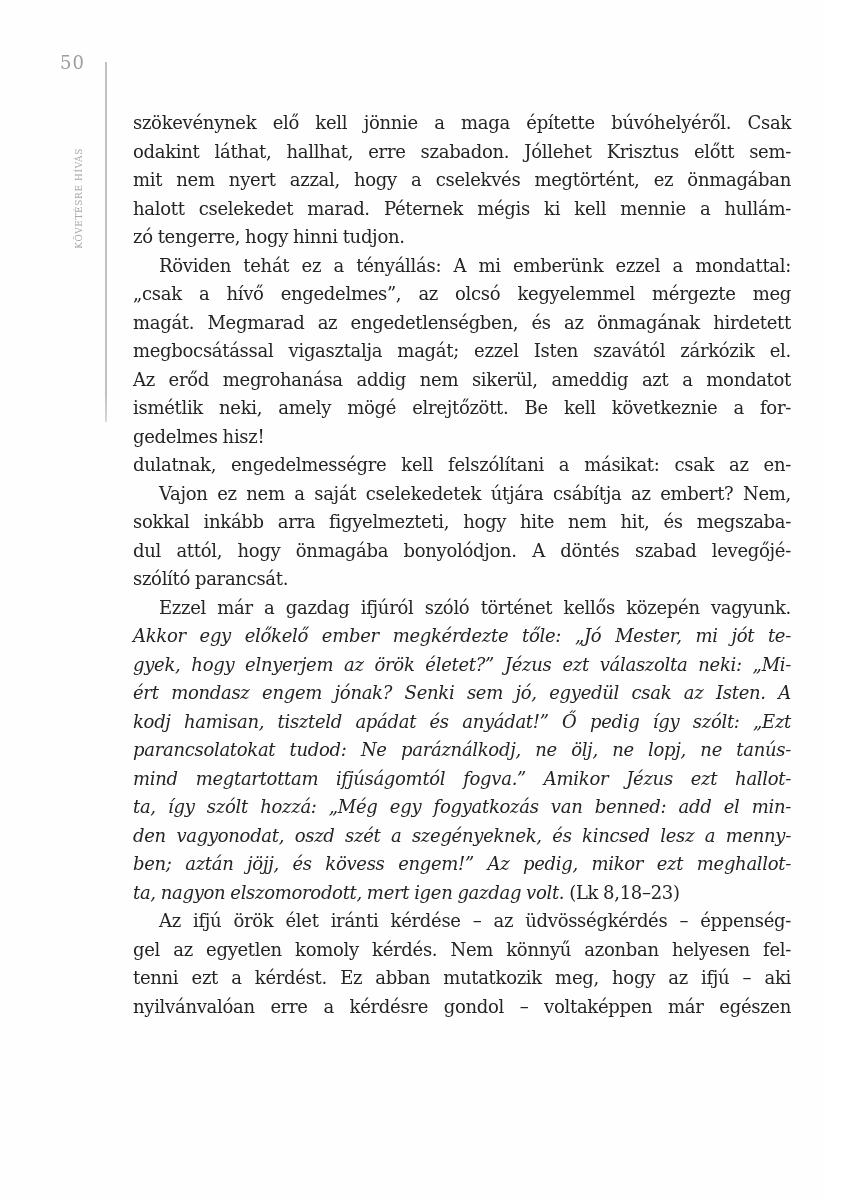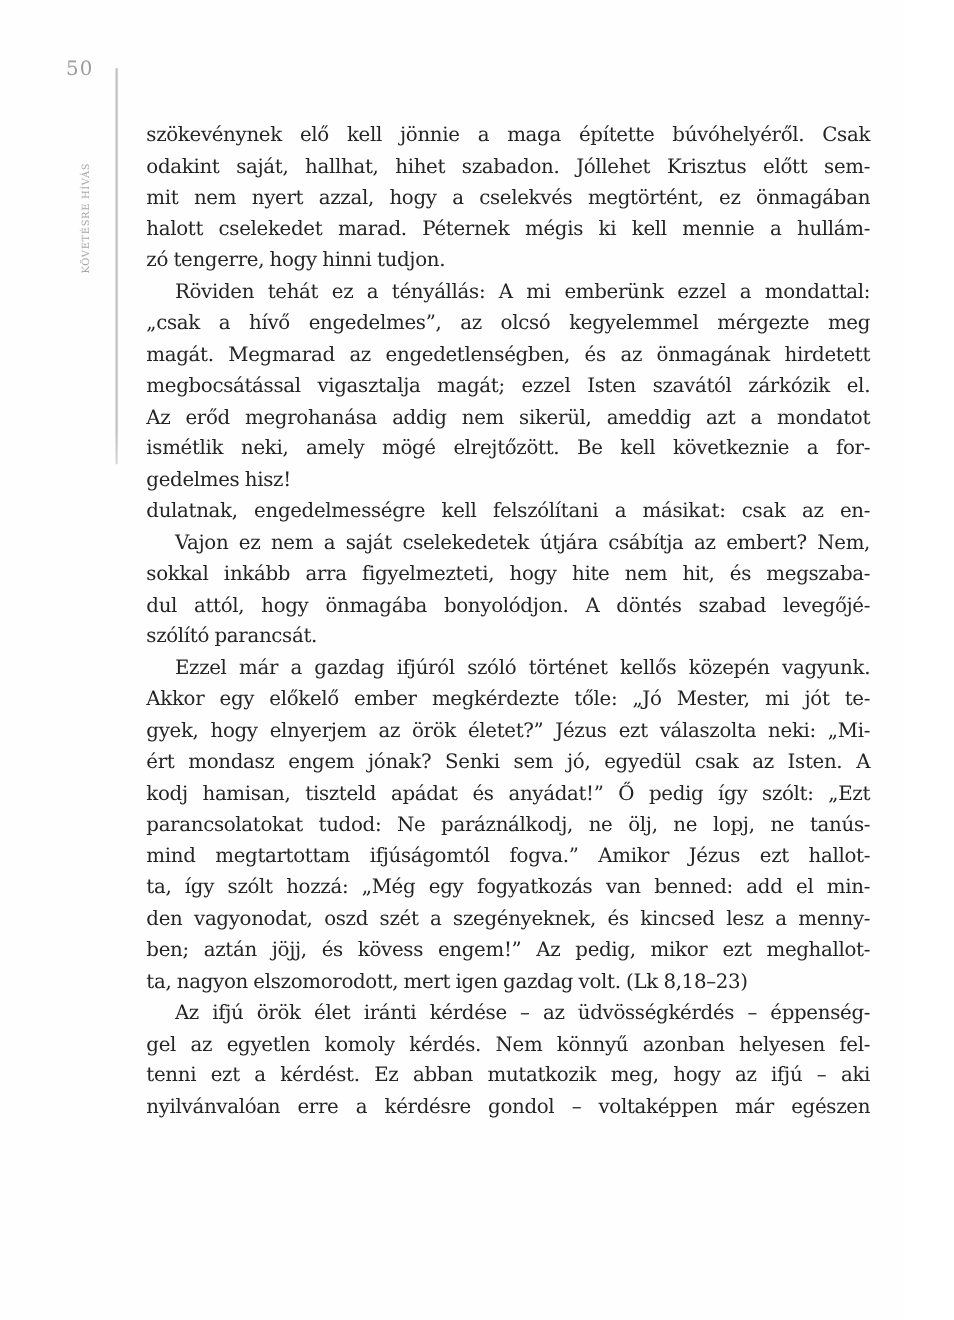--- a/index.html
+++ b/index.html
@@ -80,7 +80,7 @@
   <div class="text-block">
       <div class="para">
         <div class="line"><span>szökevénynek elő kell jönnie a maga építette búvóhelyéről. Csak</span></div>
-        <div class="line"><span>odakint saját, hallhat, hihet szabadon. Jóllehet Krisztus előtt sem-</span></div>
+        <div class="line"><span>odakint láthat, hallhat, erre szabadon. Jóllehet Krisztus előtt sem-</span></div>
         <div class="line"><span>mit nem nyert azzal, hogy a cselekvés megtörtént, ez önmagában</span></div>
         <div class="line"><span>halott cselekedet marad. Péternek mégis ki kell mennie a hullám-</span></div>
         <div class="line last"><span>zó tengerre, hogy hinni tudjon.</span></div>

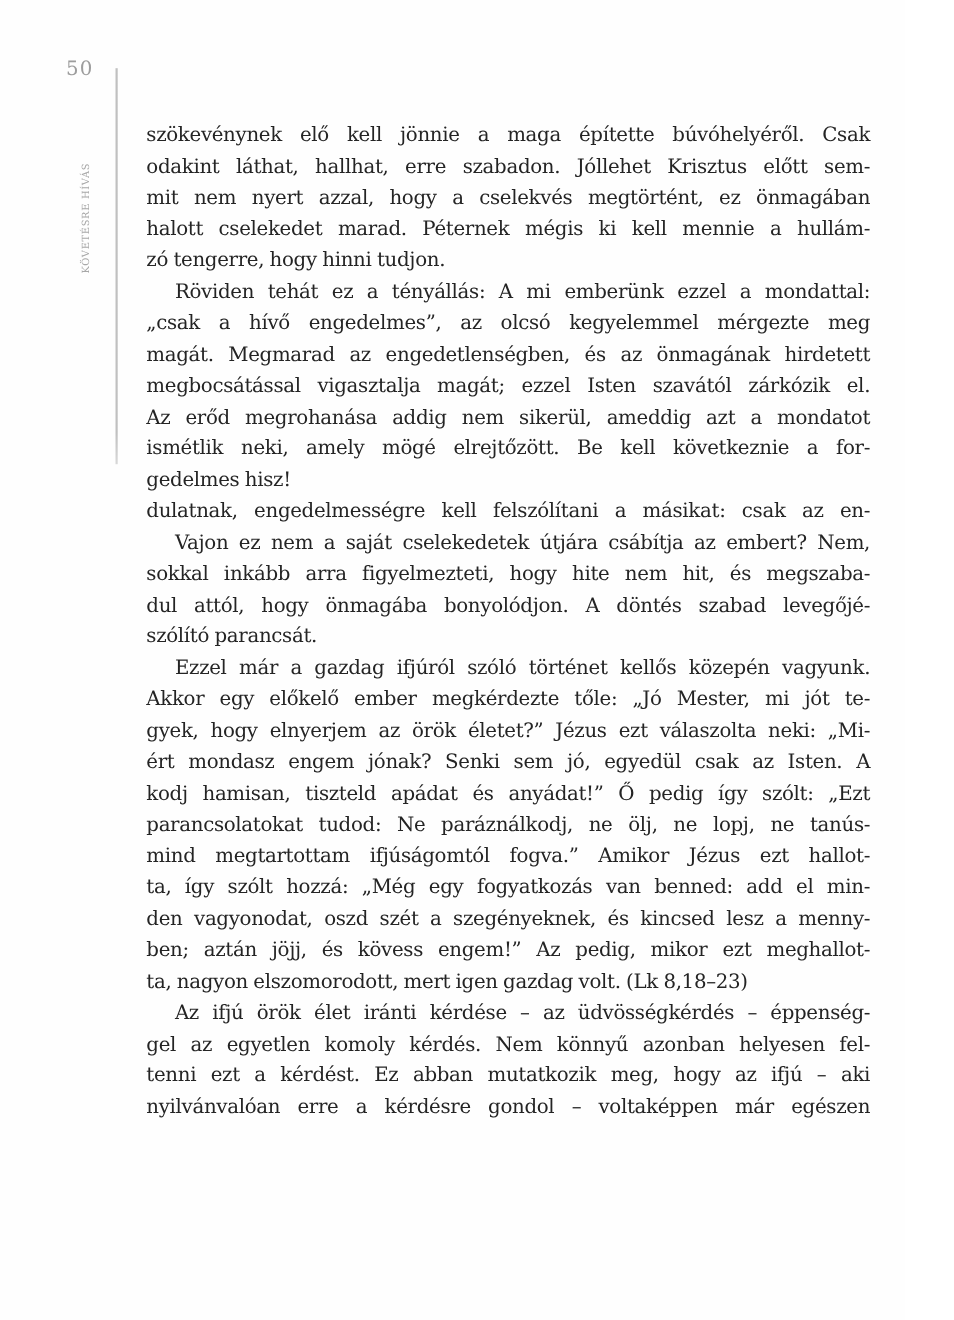--- a/index.html
+++ b/index.html
@@ -65,7 +65,7 @@
     -moz-text-align-last: left;
   }
   .line.indent { text-indent: 26px; }
-  .it { }
+  .it { font-style: italic; }
 </style>
 </head>
 <body>

